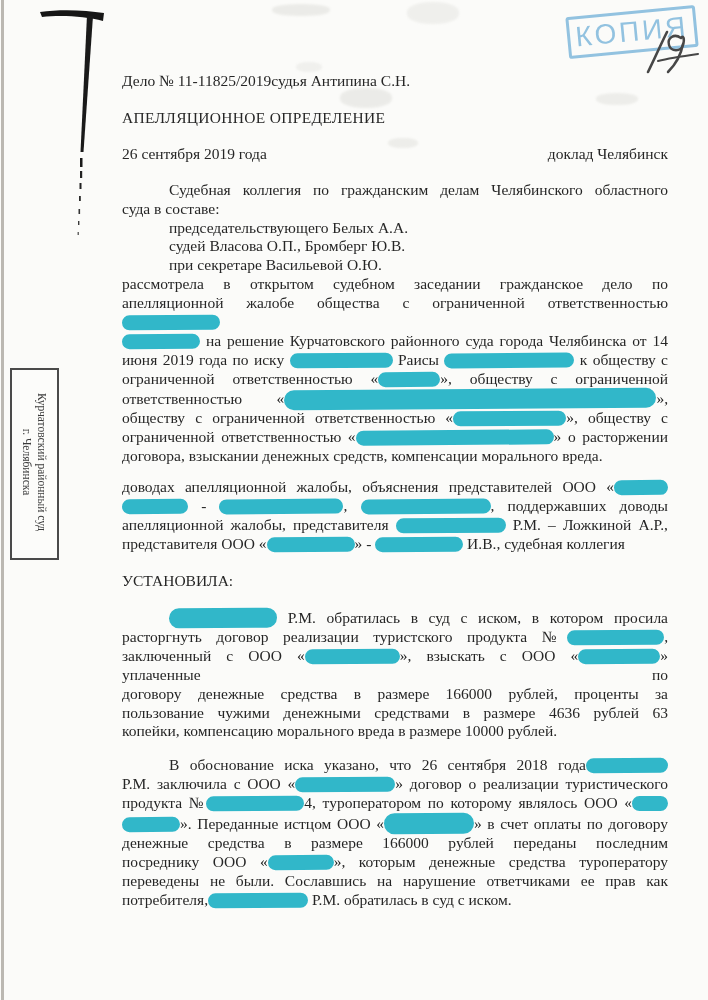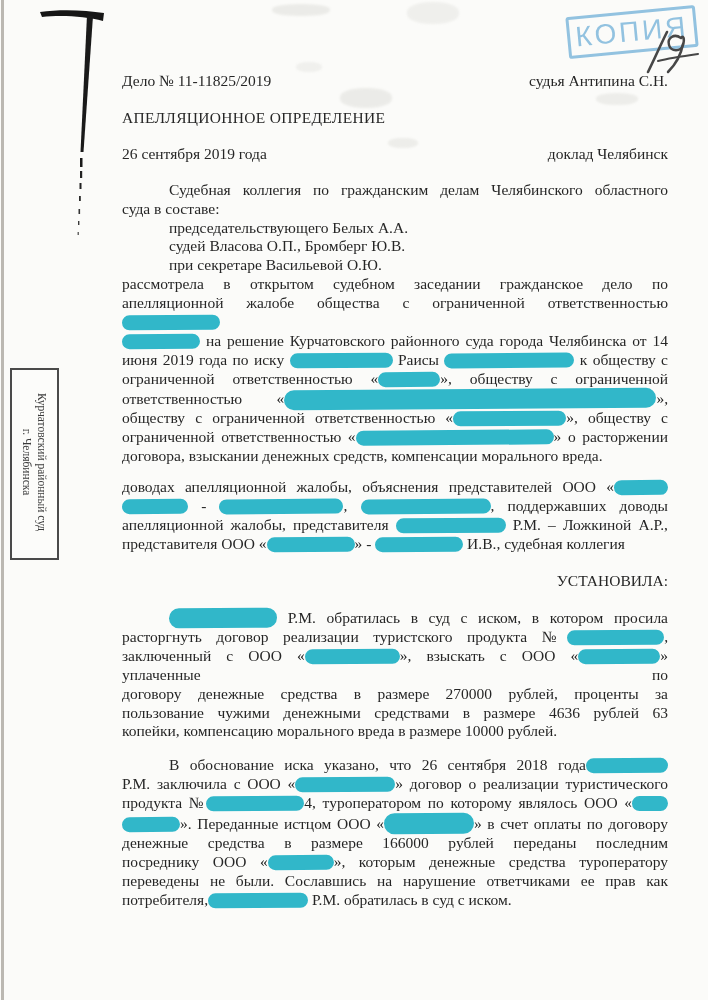--- a/index.html
+++ b/index.html
@@ -25,7 +25,7 @@
   
   .doccol{position:absolute;left:122px;top:72px;width:546px;
     font-size:15.5px;line-height:18.9px;}
-  .hrow{display:flex;justify-content:space-between;}
+  .hrow{display:flex;}
   .title{margin-top:18px;text-align:left;padding-right:44px;letter-spacing:.3px;}
   .daterow{margin-top:17px;display:flex;justify-content:space-between;text-align:right;}
   .line{text-align:justify;text-align-last:justify;}

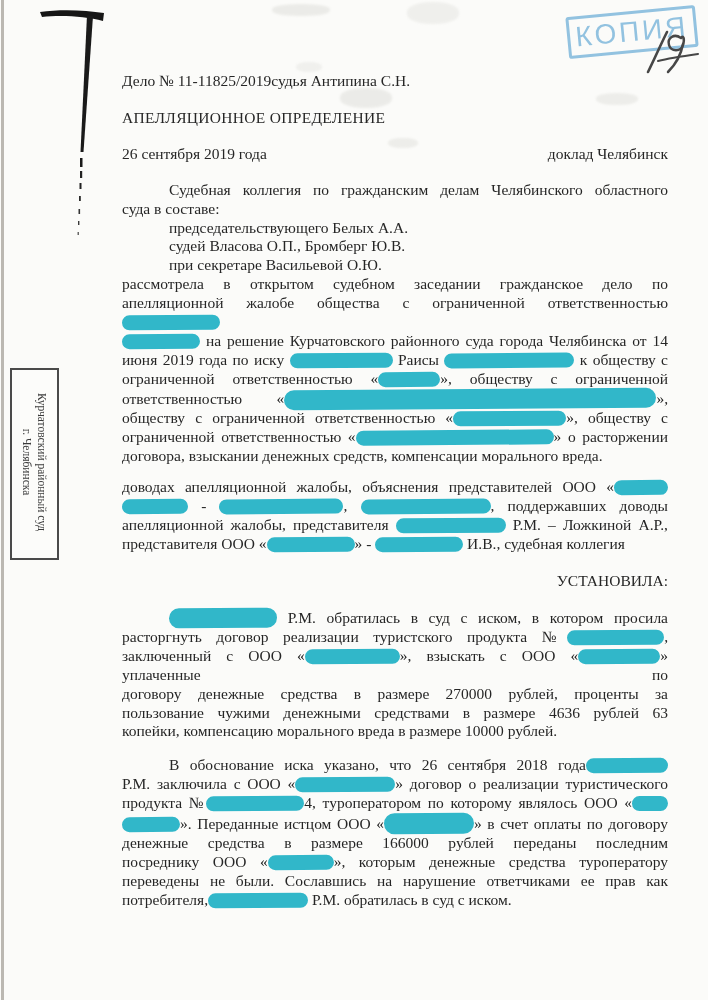--- a/index.html
+++ b/index.html
@@ -31,7 +31,7 @@
   .line{text-align:justify;text-align-last:justify;}
   .line.last{text-align-last:left;}
   .line.indent{text-indent:47px;font-family:Liberation Serif, serif;}
-  .center-line{text-align:right;}
+  .center-line{text-align:left;}
   .b0{margin-top:17px}.b1{margin-top:13px}.b2{margin-top:18px}.b3{margin-top:17px}.b4{margin-top:15px}
   .redact{display:inline-block;height:15px;border-radius:8px;background:var(--redact,#31b7c9);
     vertical-align:-3px;transform:rotate(-.4deg);}

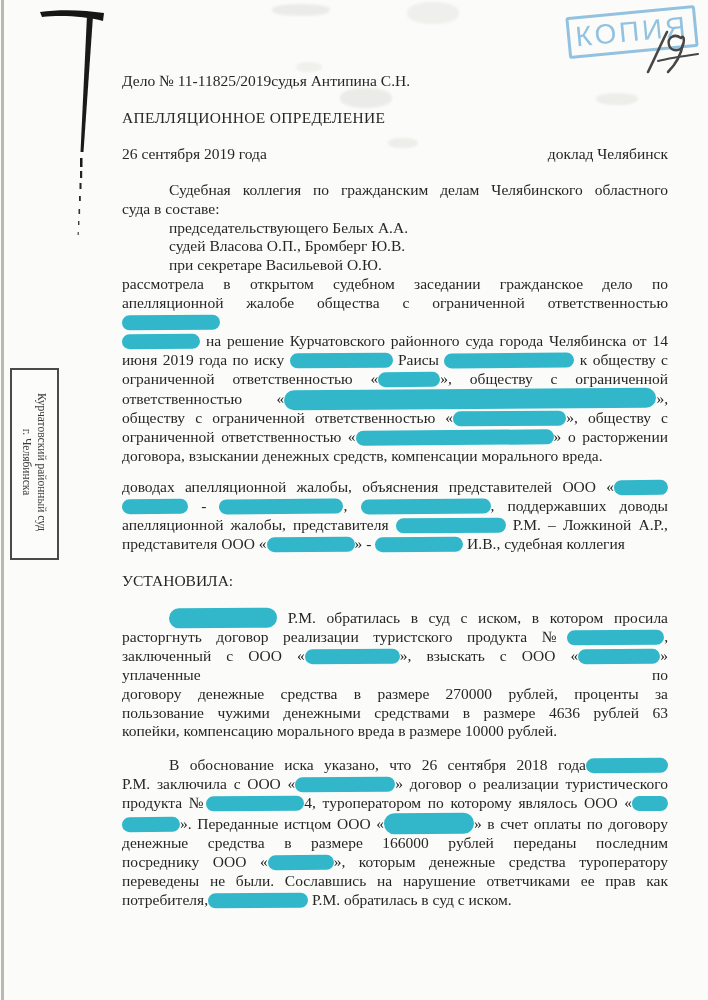--- a/index.html
+++ b/index.html
@@ -117,7 +117,7 @@
           <div class="line indent"><span class="redact" style="width: 108px; height: 20px; border-radius: 10px; vertical-align: -5px;"></span> Р.М. обратилась в суд с иском, в котором просила</div>
           <div class="line">расторгнуть договор реализации туристского продукта №<span class="redact" style="width: 97px;"></span>,</div>
           <div class="line">заключенный с ООО «<span class="redact" style="width: 95px;"></span>», взыскать с ООО «<span class="redact" style="width: 82px;"></span>» уплаченные по</div>
-          <div class="line">договору денежные средства в размере 270000 рублей, проценты за</div>
+          <div class="line">договору денежные средства в размере 166000 рублей, проценты за</div>
           <div class="line">пользование чужими денежными средствами в размере 4636 рублей 63</div>
           <div class="line last">копейки, компенсацию морального вреда в размере 10000 рублей.</div>
         </div>

